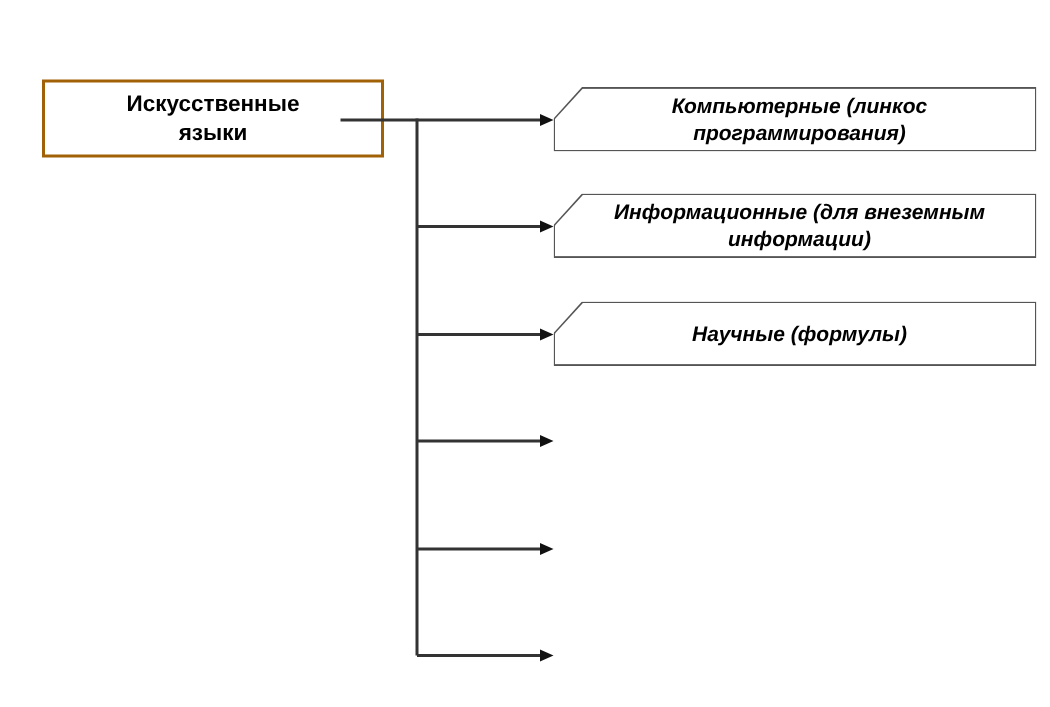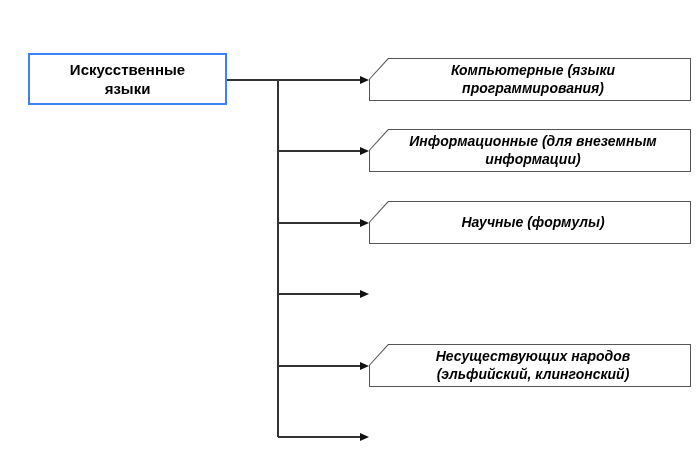--- a/index.html
+++ b/index.html
@@ -13,9 +13,9 @@
   .root-box{
     position:absolute;
     left:28px;top:53px;
-    width:199px;height:52px;
+    width:228px;height:52px;
     box-sizing:border-box;
-    border:2px solid #3b82f6;
+    border:2px solid #a16207;
     background:#ffffff;
     display:flex;align-items:center;justify-content:center;
     text-align:center;

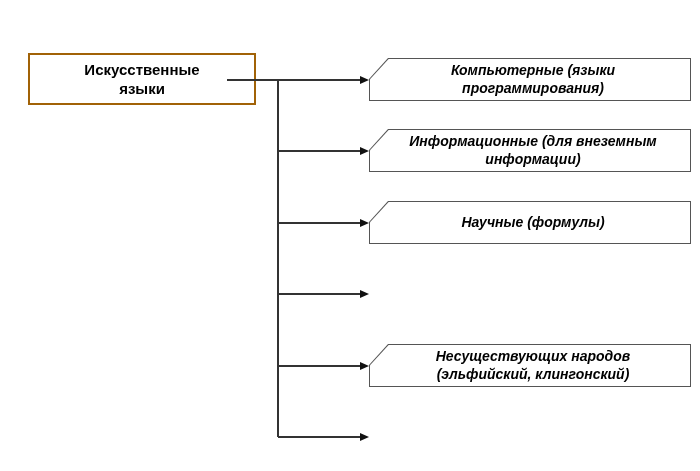--- a/index.html
+++ b/index.html
@@ -80,7 +80,7 @@
   <div class="arrow" style="left:360px;top:76px;"></div>
   <div class="node" style="top:58px;">
     <div class="node-fill"></div>
-    <span class="node-label">Компьютерные (языки
+    <span class="node-label">Компьютерные (линкос
 программирования)</span>
   </div>
 

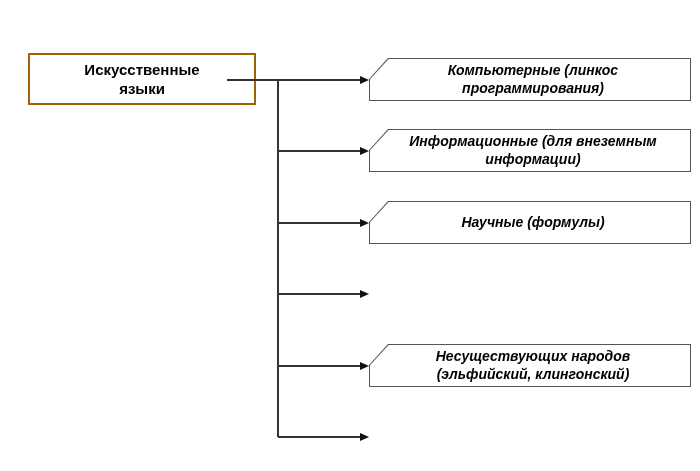--- a/index.html
+++ b/index.html
@@ -104,11 +104,6 @@
 
   <div class="line h" style="left:278px;top:365px;width:84px;"></div>
   <div class="arrow" style="left:360px;top:362px;"></div>
-  <div class="node" style="top:344px;">
-    <div class="node-fill"></div>
-    <span class="node-label">Несуществующих народов
-(эльфийский, клингонский)</span>
-  </div>
 
   <div class="line h" style="left:278px;top:436px;width:84px;"></div>
   <div class="arrow" style="left:360px;top:433px;"></div>

